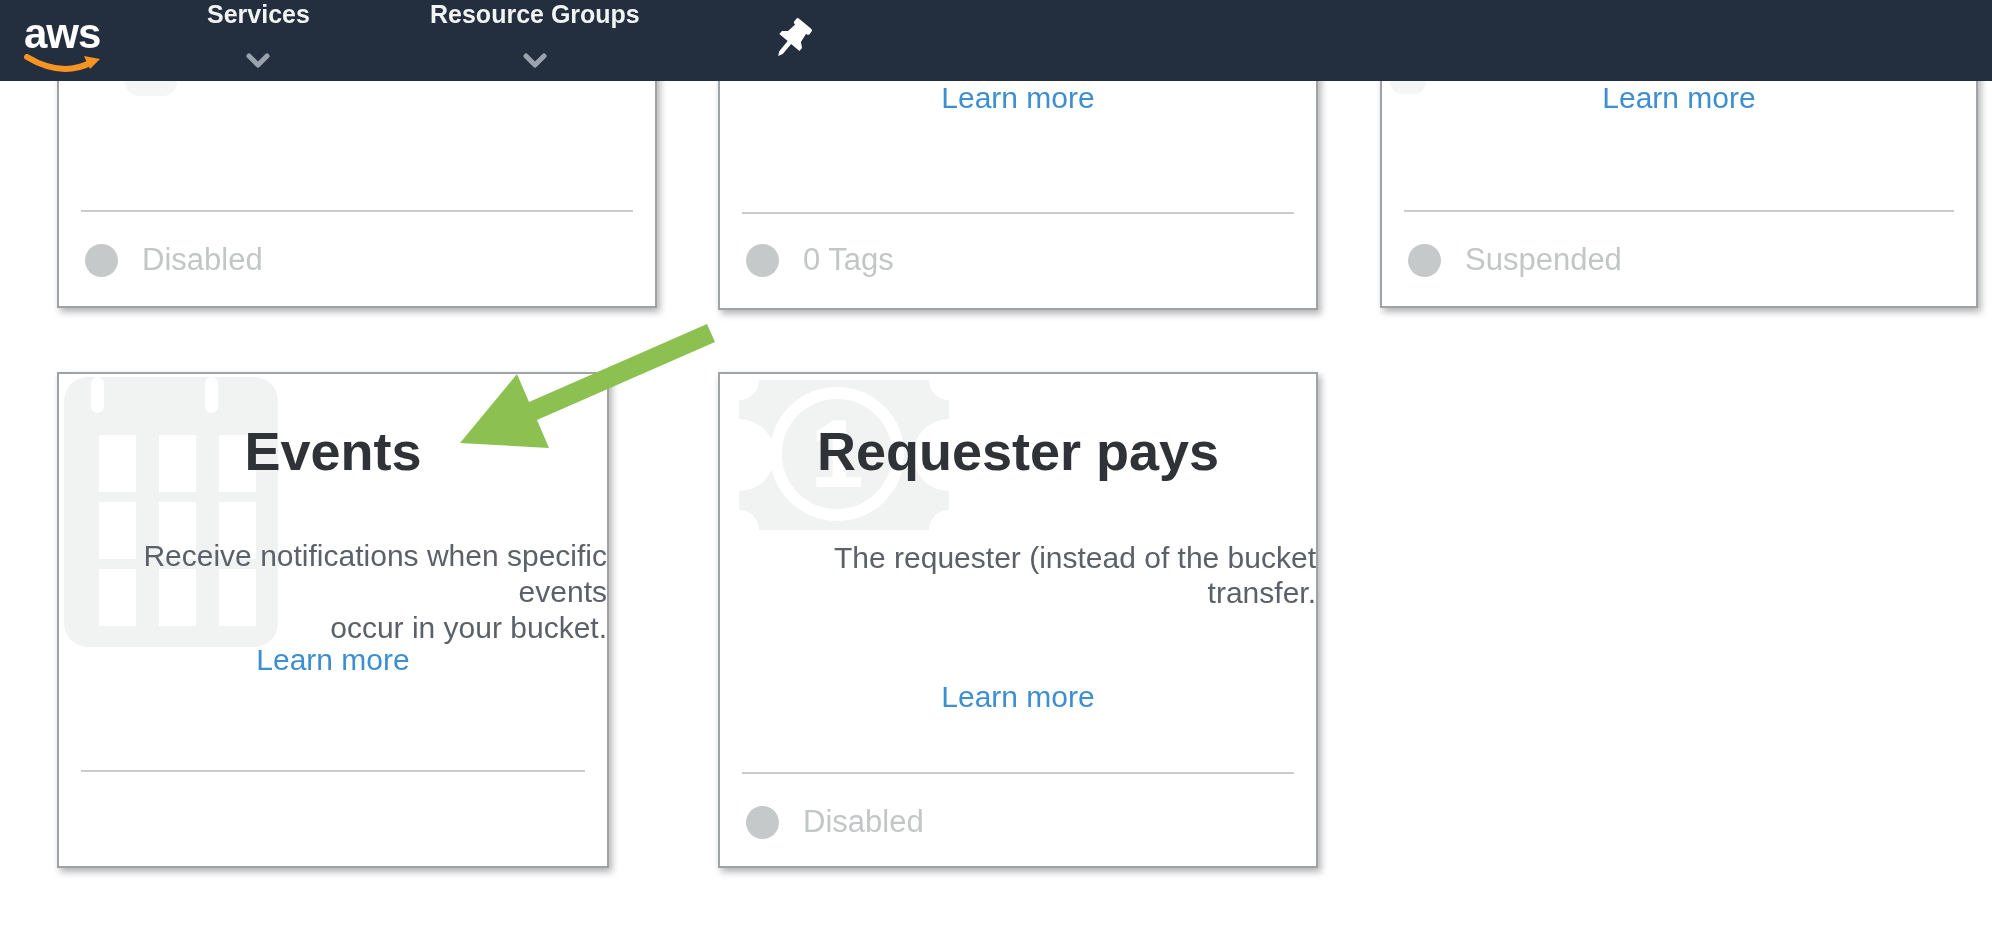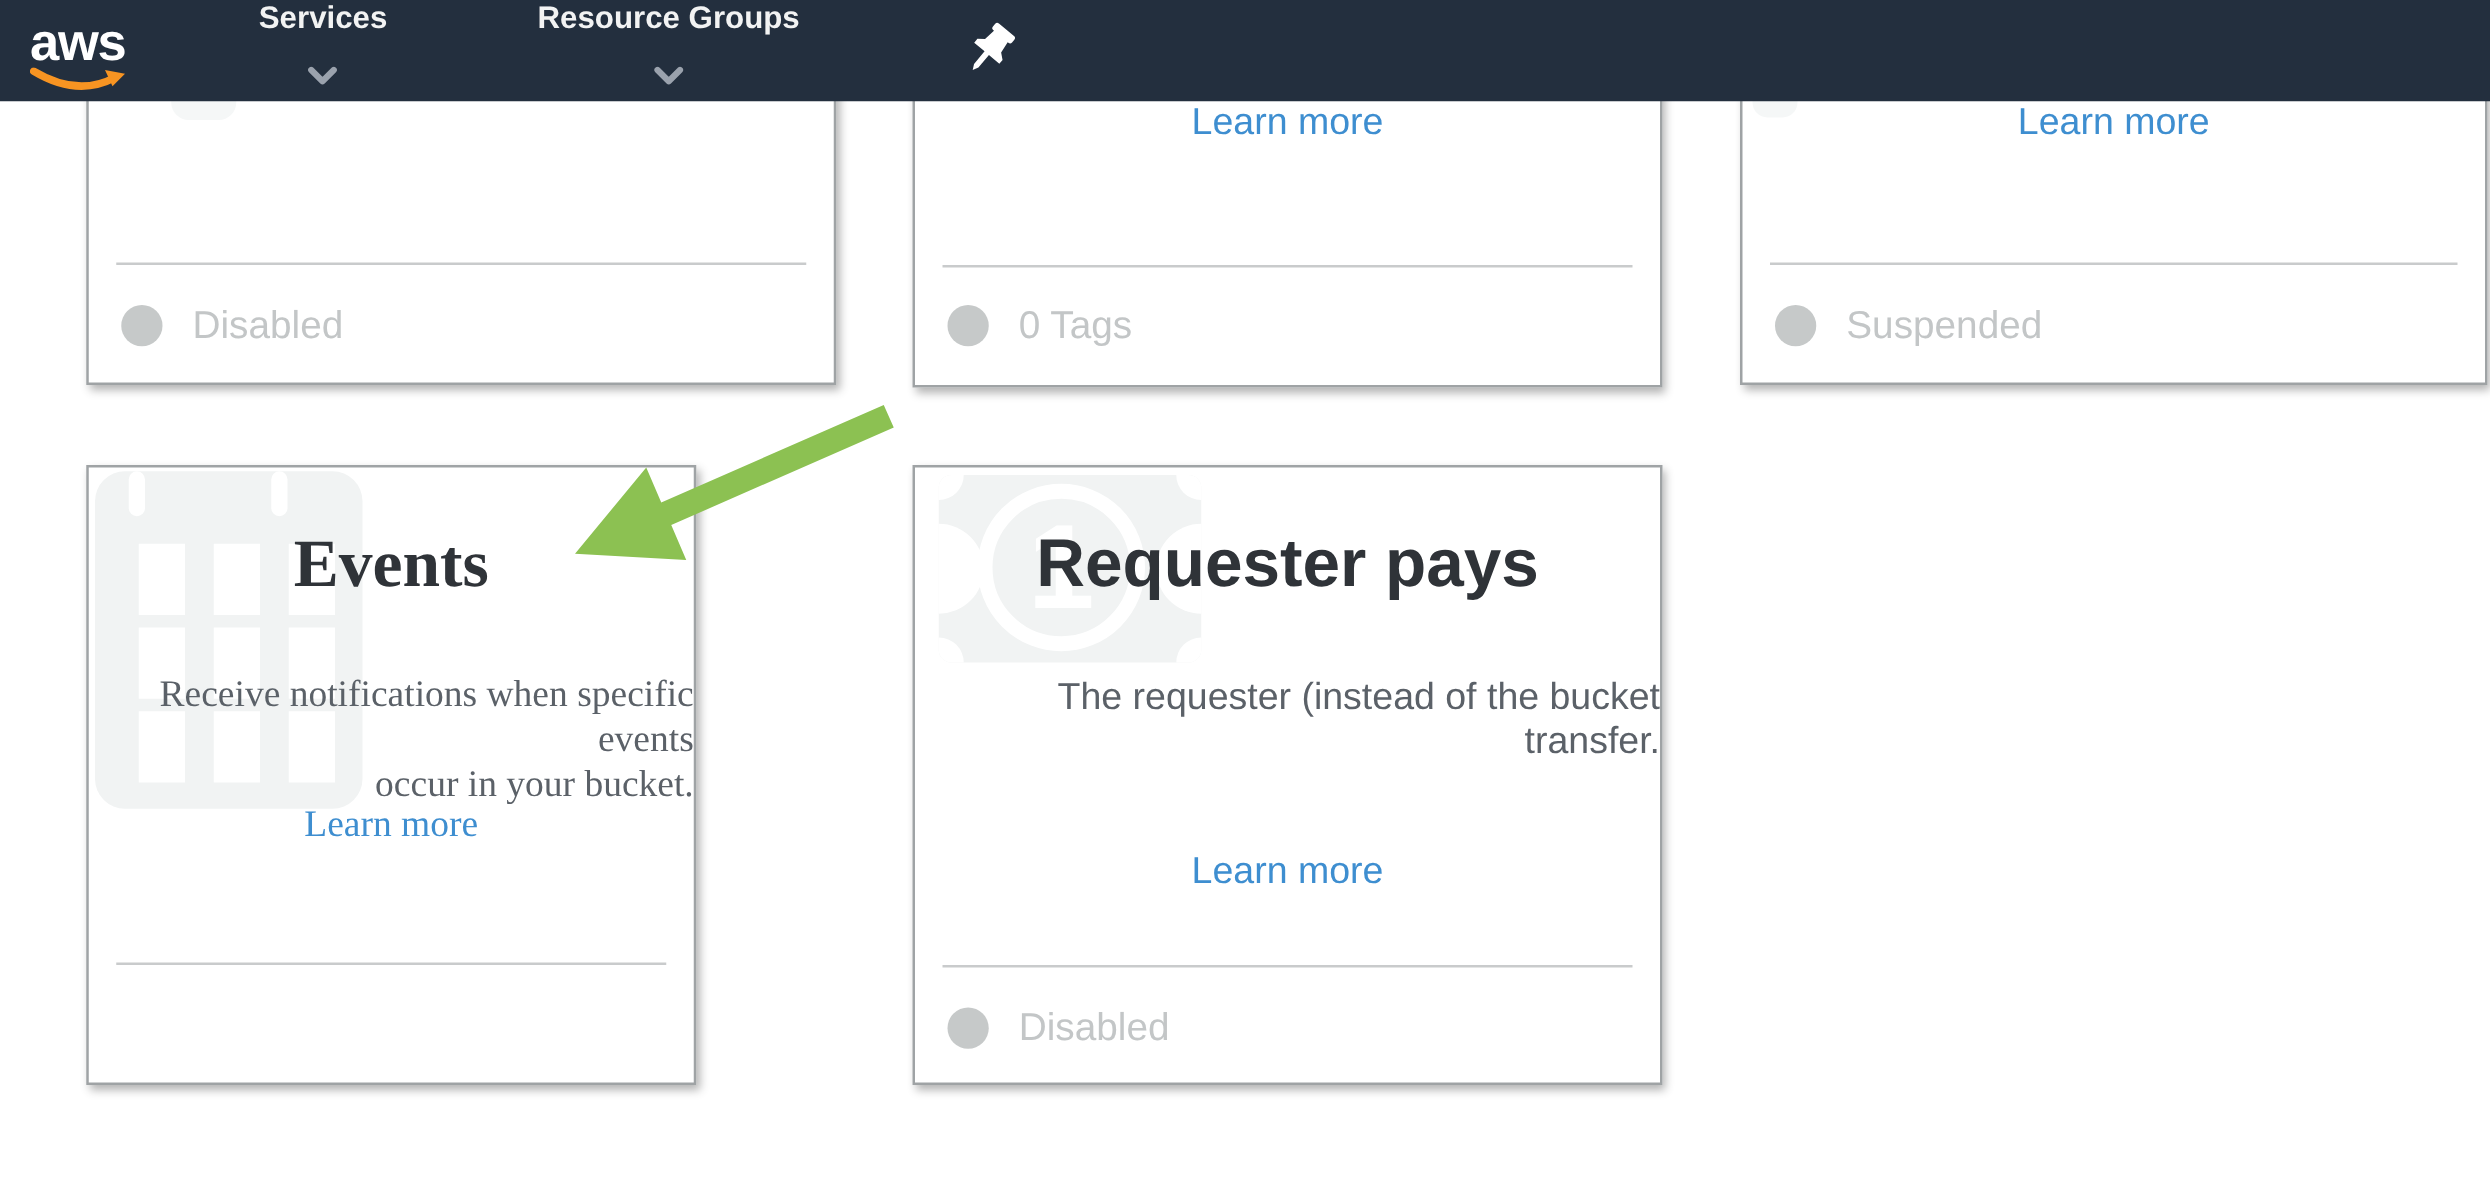--- a/index.html
+++ b/index.html
@@ -23,7 +23,7 @@
 
   
   .card { position: absolute; background: #fff; border: 2px solid var(--card-border, #9fa3a5);
-    box-shadow: 3px 4px 7px rgba(0,0,0,0.30); z-index: 1; cursor: pointer; margin-left: 12px; }
+    box-shadow: 3px 4px 7px rgba(0,0,0,0.30); z-index: 1; cursor: pointer; }
   .card-versioning { left: 57px; top: 56px; width: 600px; height: 252px; }
   .card-tags      { left: 718px; top: 56px; width: 600px; height: 254px; }
   .card-accel     { left: 1380px; top: 56px; width: 598px; height: 252px; }

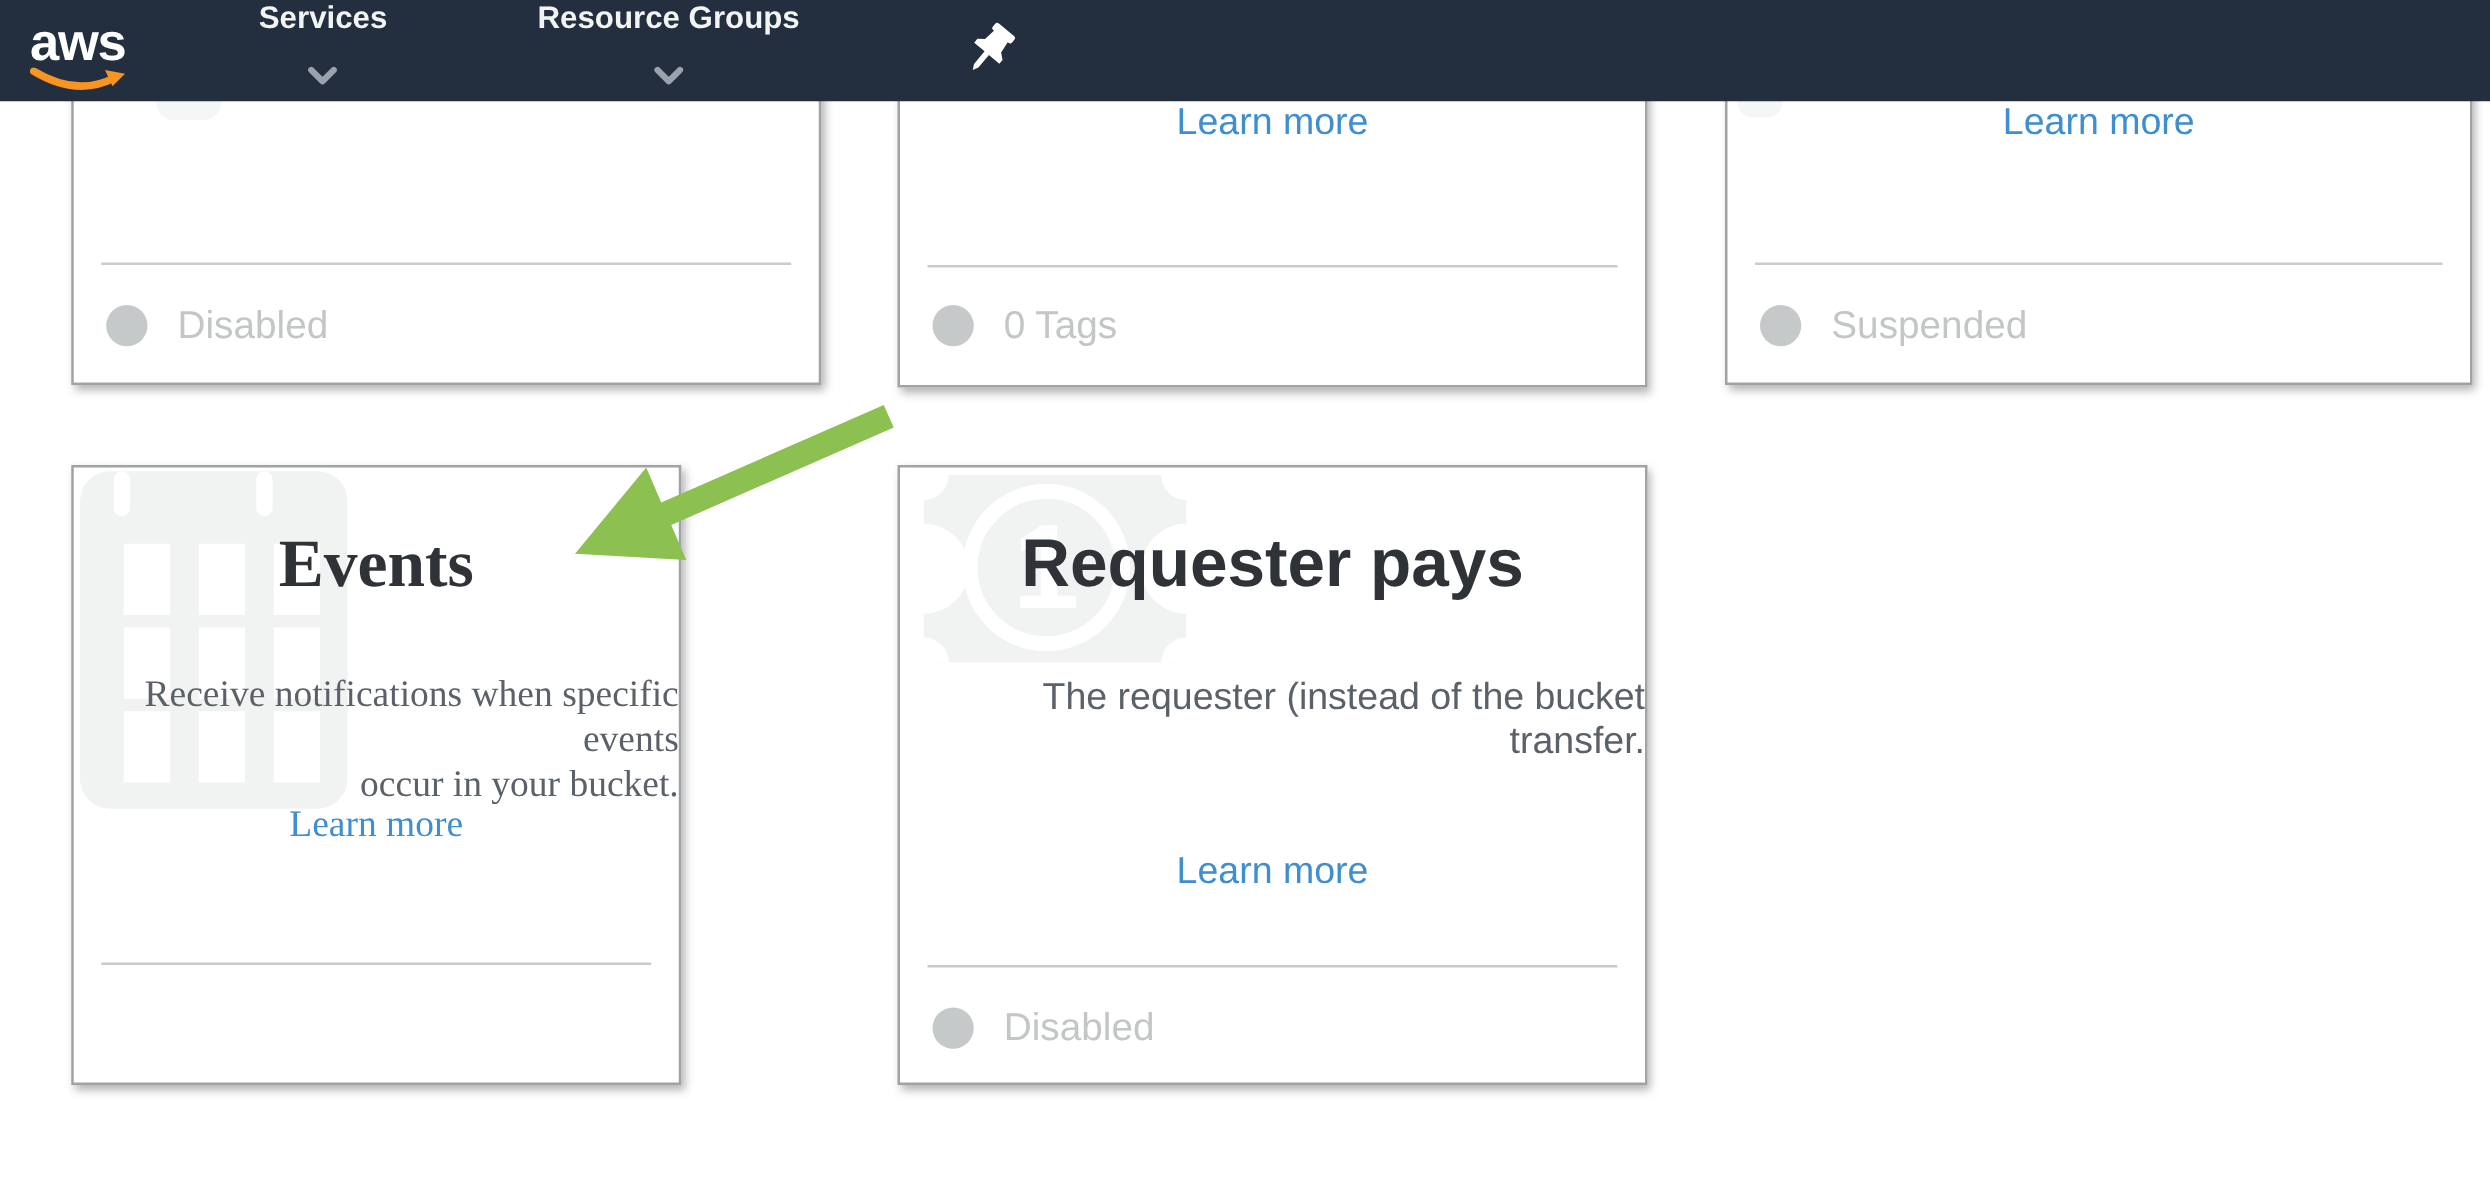--- a/index.html
+++ b/index.html
@@ -27,7 +27,7 @@
   .card-versioning { left: 57px; top: 56px; width: 600px; height: 252px; }
   .card-tags      { left: 718px; top: 56px; width: 600px; height: 254px; }
   .card-accel     { left: 1380px; top: 56px; width: 598px; height: 252px; }
-  .card-events    { left: 57px; top: 372px; width: 488px; height: 496px; font-family: Liberation Serif, serif; }
+  .card-events    { left: 57px; top: 372px; width: 552px; height: 496px; }
   .card-rp        { left: 718px; top: 372px; width: 600px; height: 496px; }
 
   .learn-link { position: absolute; left: 0; width: 100%; text-align: center;

